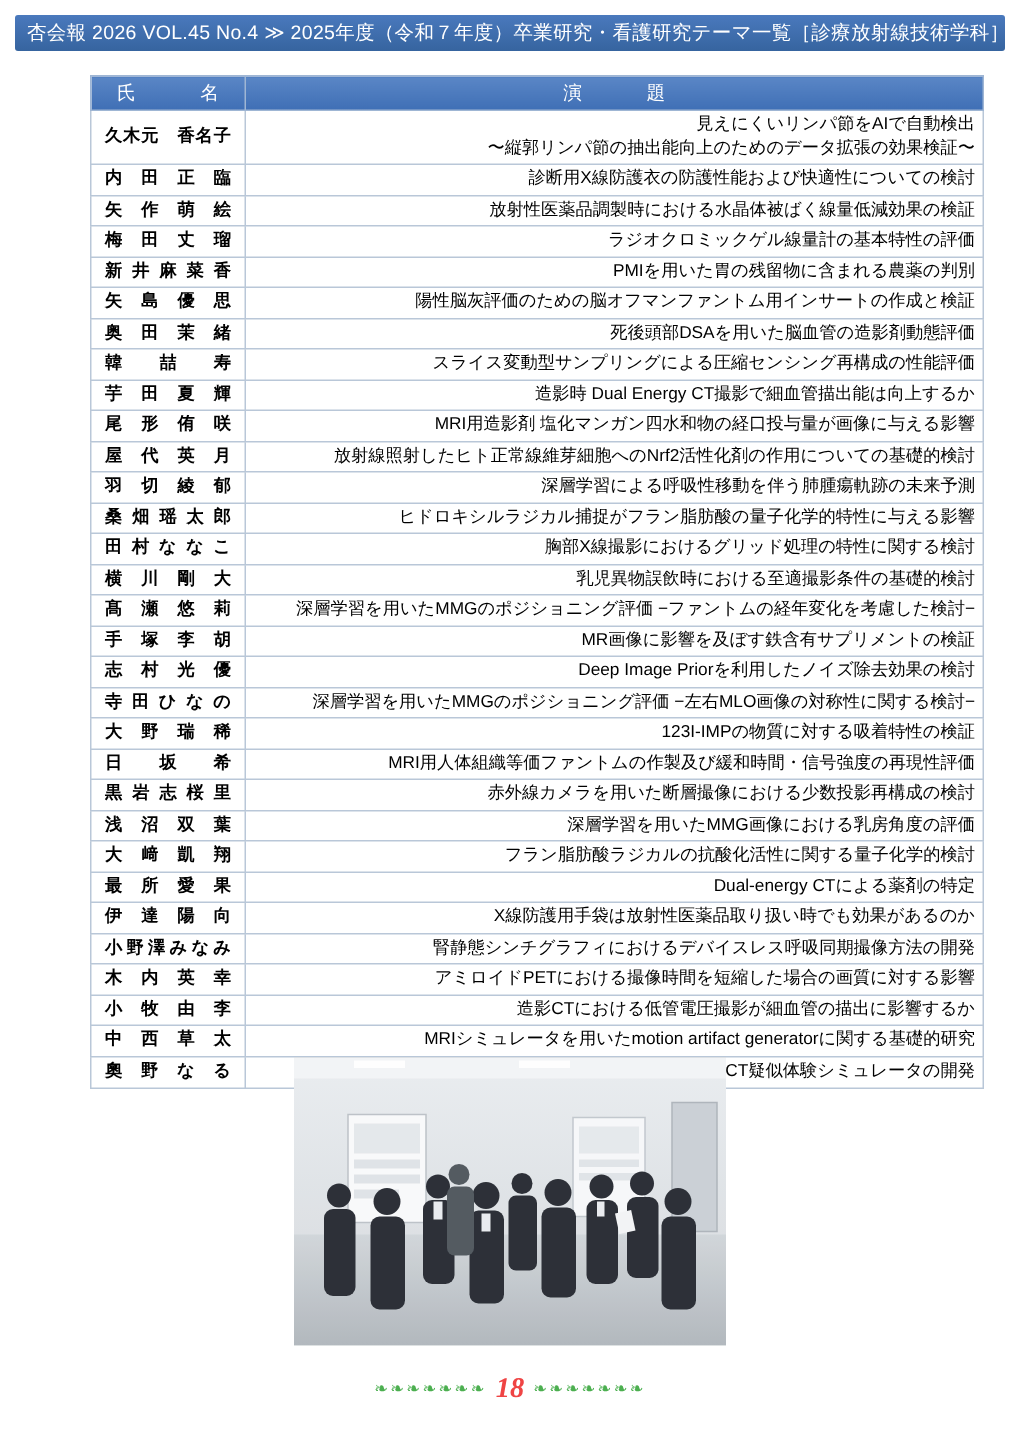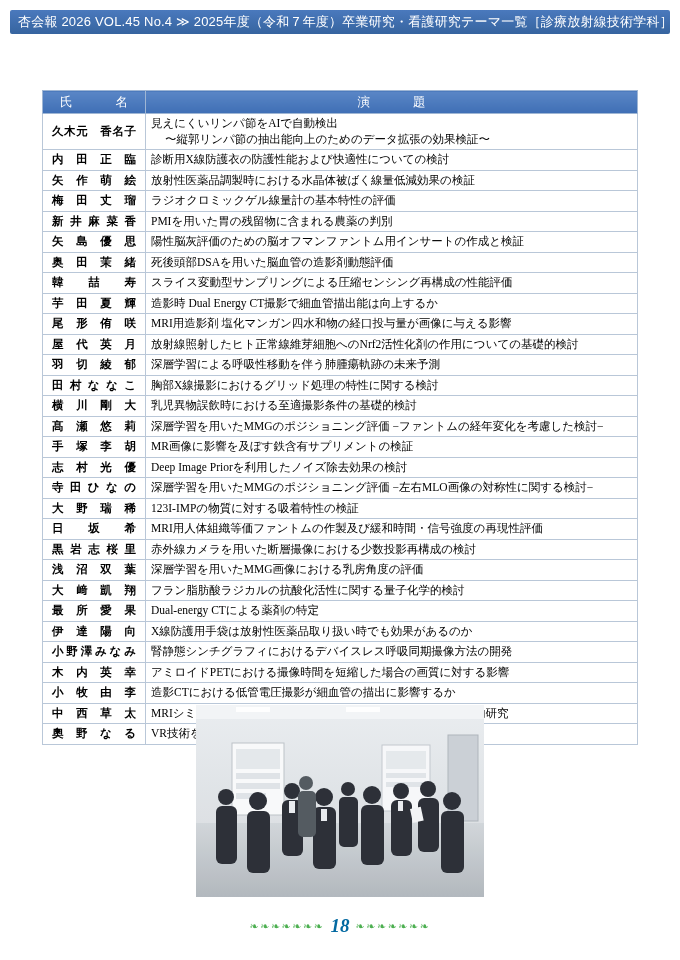--- a/index.html
+++ b/index.html
@@ -44,10 +44,9 @@
   
   .table-wrap {
     position: absolute;
-    left: 42px;
+    left: 60px;
     top: 50px;
     width: 508px;
-    margin-top: 40px;
   }
   table.list {
     border-collapse: collapse;

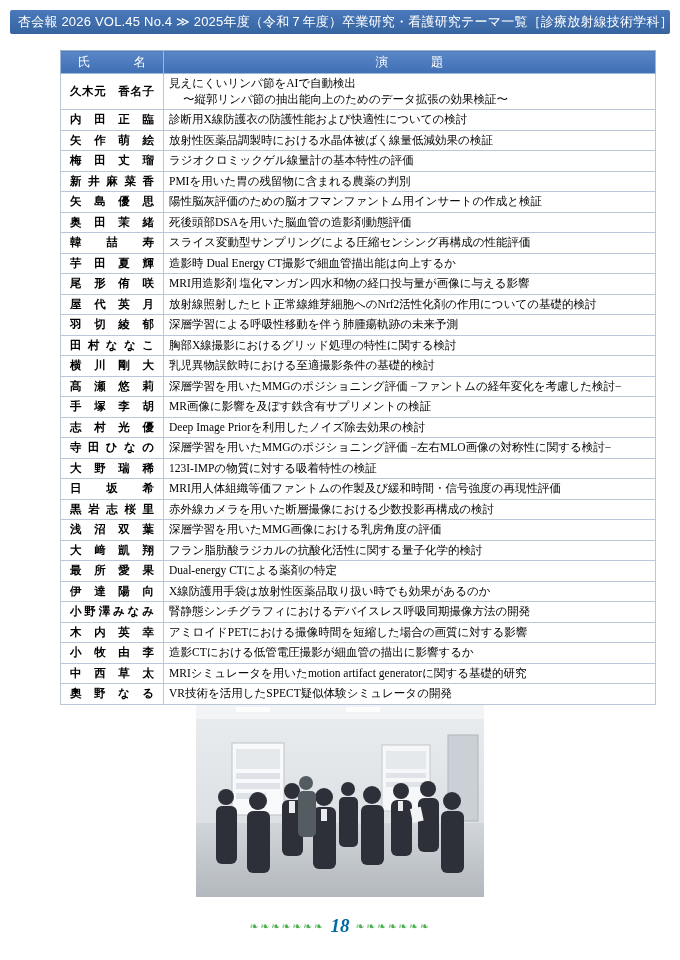--- a/index.html
+++ b/index.html
@@ -87,8 +87,7 @@
     font-weight: bold;
   }
   td.title-cell {
-    text-align: left;
-    font-family: Liberation Serif, serif;
+    text-align: right;
   }
   td.title-cell .line2 {
     display: block;

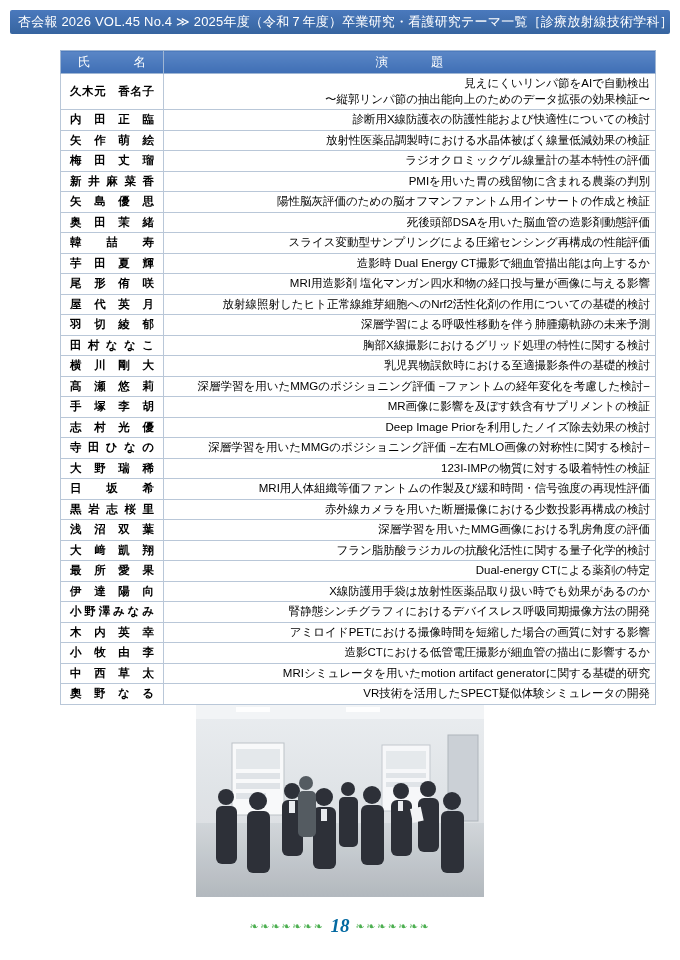--- a/index.html
+++ b/index.html
@@ -198,6 +198,10 @@
           <tr>
             <td class="name-cell"><span class="nm">羽切綾郁</span></td>
             <td class="title-cell"><span>深層学習による呼吸性移動を伴う肺腫瘍軌跡の未来予測</span></td>
+          </tr>
+          <tr>
+            <td class="name-cell"><span class="nm">桑畑瑶太郎</span></td>
+            <td class="title-cell"><span>ヒドロキシルラジカル捕捉がフラン脂肪酸の量子化学的特性に与える影響</span></td>
           </tr>
           <tr>
             <td class="name-cell"><span class="nm">田村ななこ</span></td>

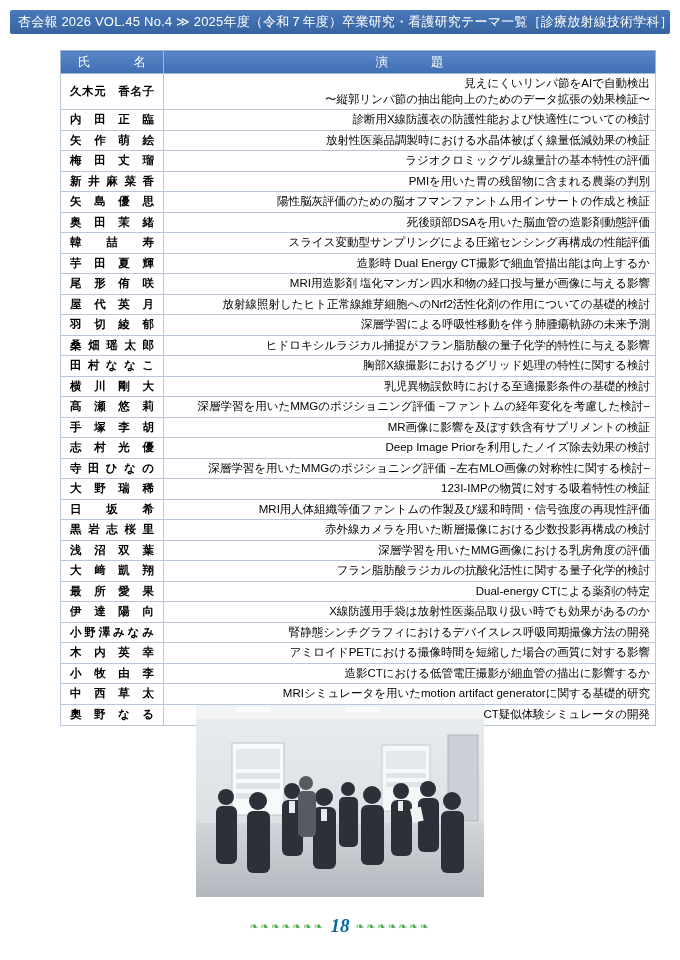--- a/index.html
+++ b/index.html
@@ -122,7 +122,7 @@
     font-size: 19px;
     font-weight: bold;
     font-style: italic;
-    color: #0369a1;
+    color: #ef4444;
     font-family: "Liberation Serif", serif;
     text-align: center;
   }

